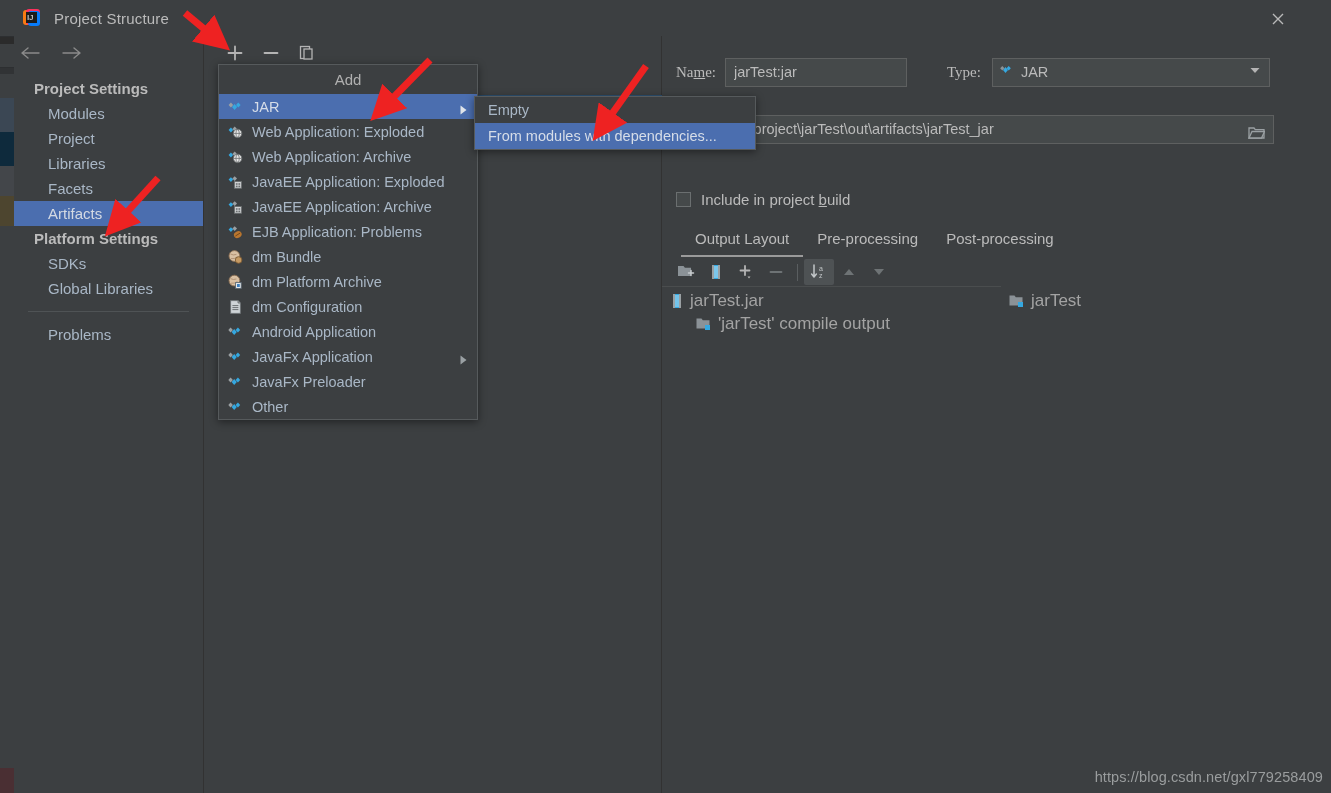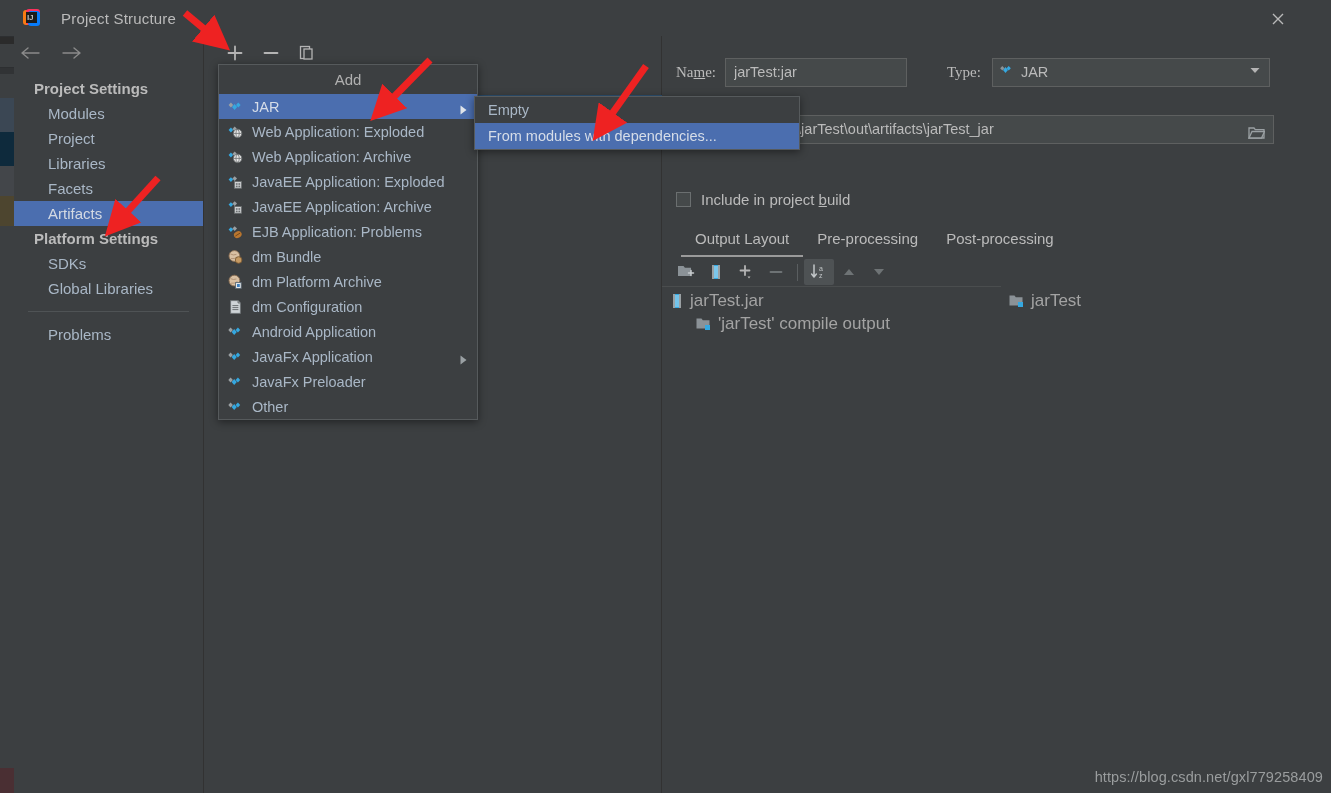--- a/index.html
+++ b/index.html
@@ -36,7 +36,7 @@
   #app-logo .lg-d { position:absolute; left:3px; top:3px; width:11px; height:11px; background:#1b1b1b;}
   #app-logo .lg-t { position:absolute; left:4px; top:3px; font-size:8px; color:#fff; font-family:"Liberation Sans",sans-serif; line-height:11px;}
   #dialog-title {
-    margin-left: 20px; font-size: 15px; color: #bbbbbb; letter-spacing: .2px;
+    margin-left: 13px; font-size: 15px; color: #bbbbbb; letter-spacing: .2px;
   }
   #close-button {
     position: absolute; right: 40px; top: 6px; width: 26px; height: 26px;

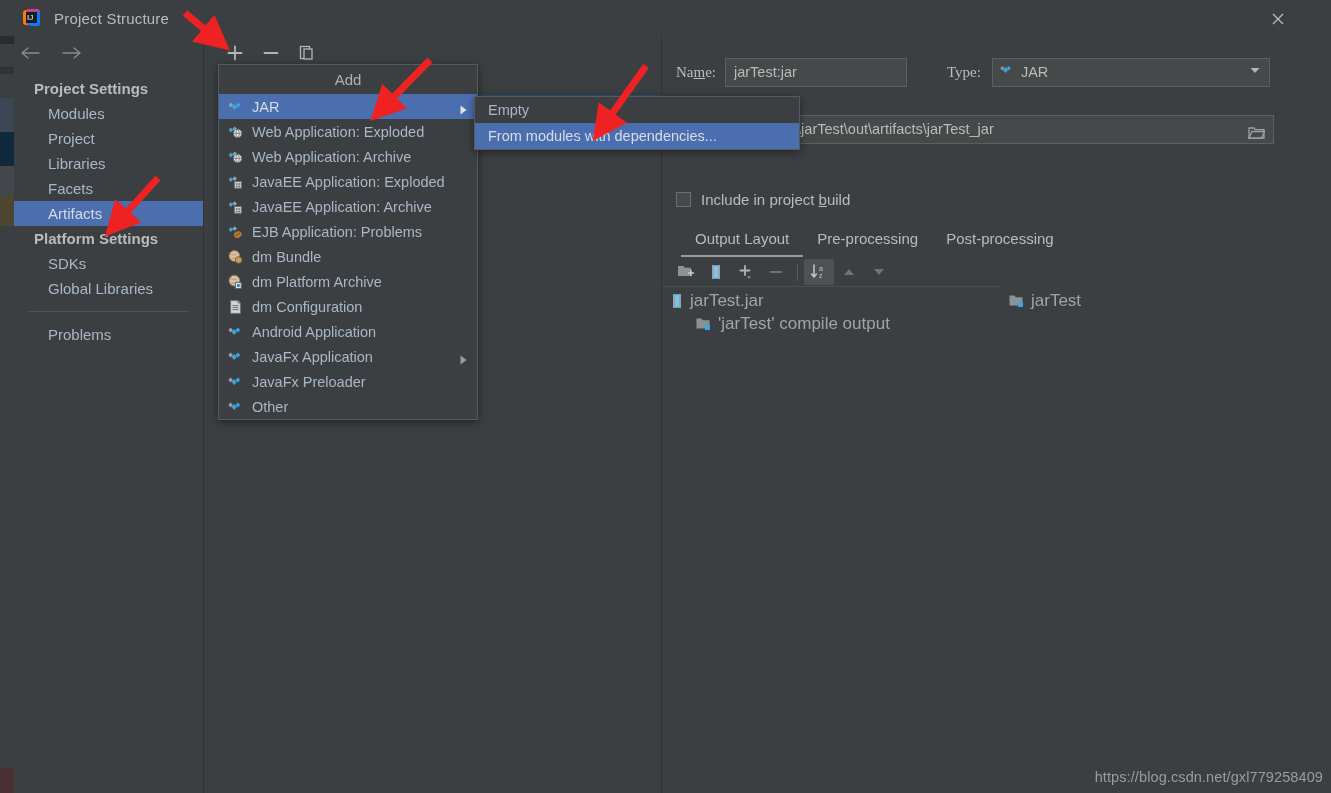--- a/index.html
+++ b/index.html
@@ -94,7 +94,7 @@
 
   
   #jar-submenu {
-    position: absolute; left: 460px; top: 96px; width: 326px;
+    position: absolute; left: 460px; top: 96px; width: 282px;
     background: #3c3f41; border: 1px solid #565a5c; z-index: 50;
     box-shadow: 0 2px 8px rgba(0,0,0,.45);
   }

